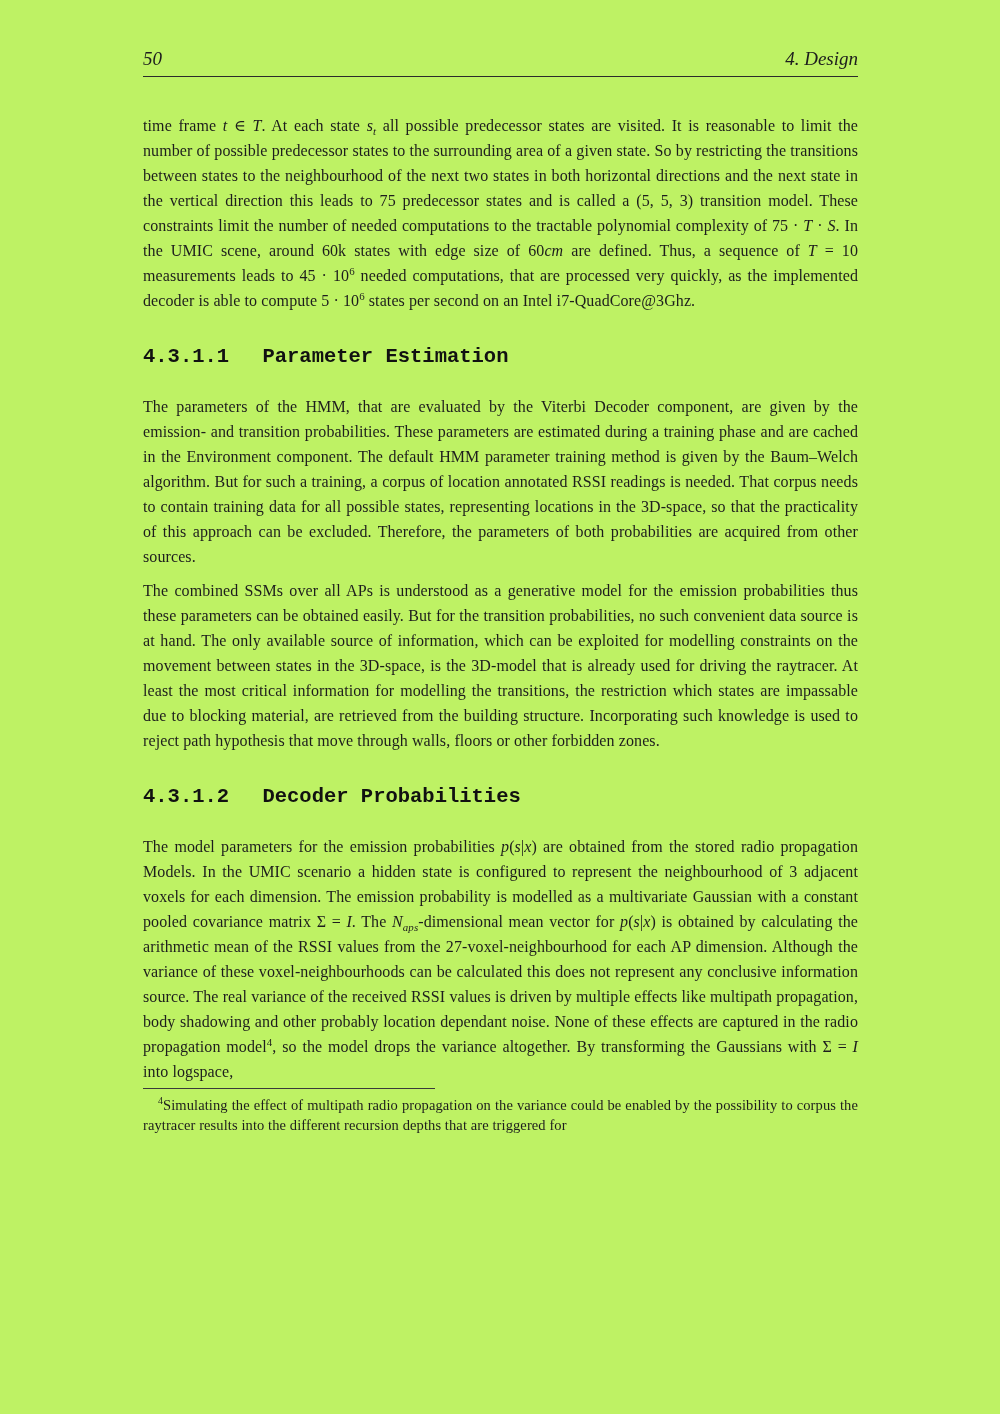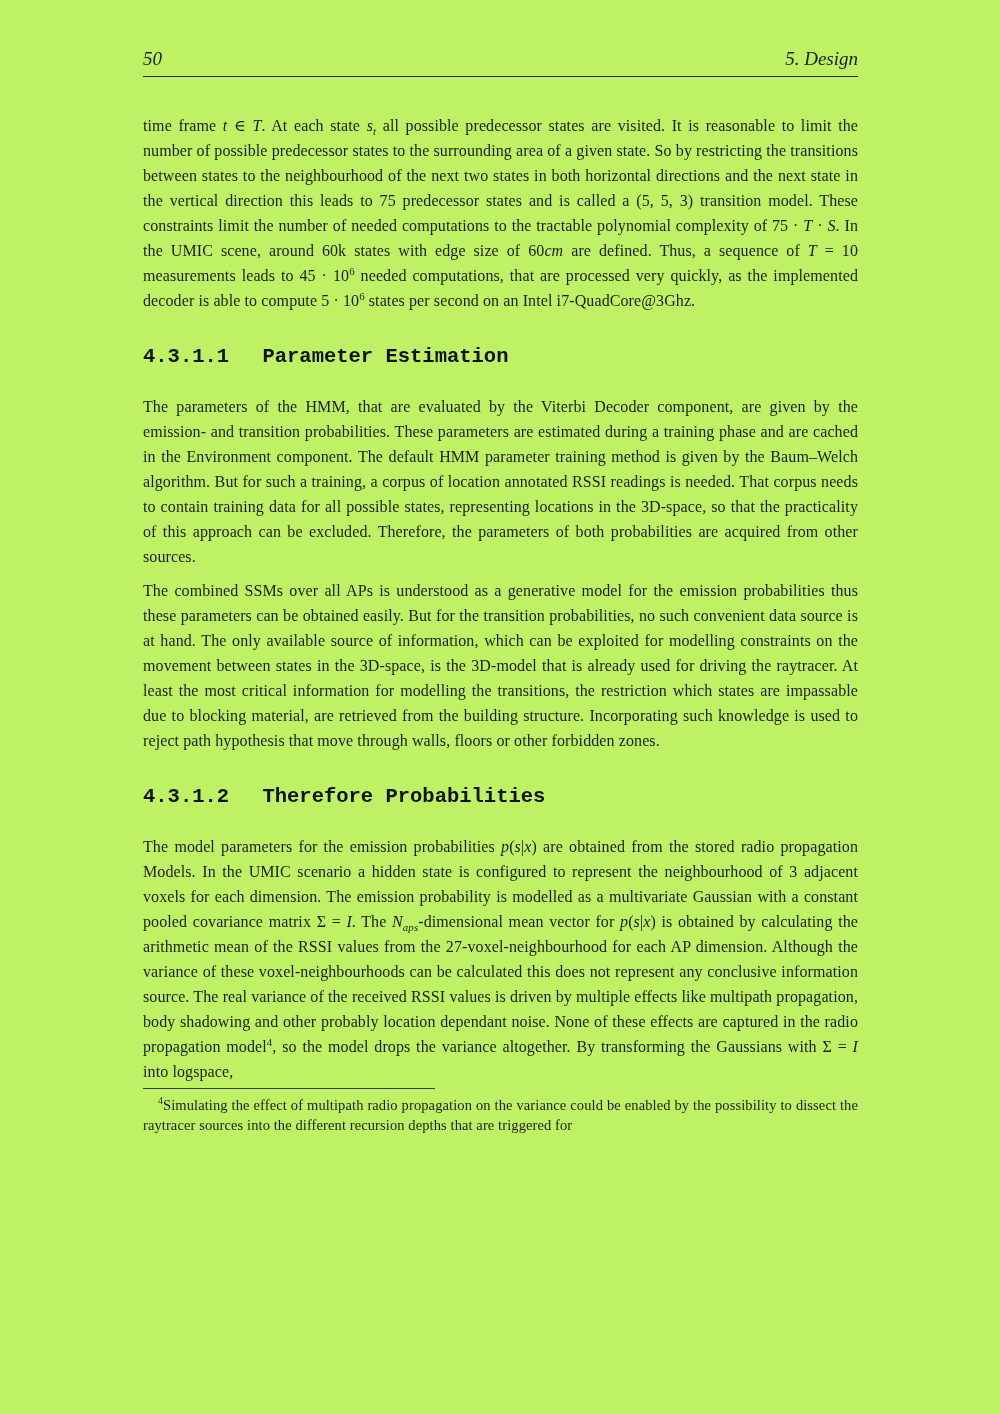--- a/index.html
+++ b/index.html
@@ -73,7 +73,7 @@
 
     <header class="page-header">
       <span>50</span>
-      <span>5. Design</span>
+      <span>4. Design</span>
     </header>
 
     <p class="para para-intro">time frame <i>t</i> ∈ <i>T</i>. At each state <i>s</i><sub class="msub">t</sub> all possible predecessor states are visited. It is reasonable to limit the number of possible predecessor states to the surrounding area of a given state. So by restricting the transitions between states to the neighbourhood of the next two states in both horizontal directions and the next state in the vertical direction this leads to 75 predecessor states and is called a (5, 5, 3) transition model. These constraints limit the number of needed computations to the tractable polynomial complexity of 75 · <i>T</i> · <i>S</i>. In the UMIC scene, around 60k states with edge size of 60<i>cm</i> are defined. Thus, a sequence of <i>T</i> = 10 measurements leads to 45 · 10<sup>6</sup> needed computations, that are processed very quickly, as the implemented decoder is able to compute 5 · 10<sup>6</sup> states per second on an Intel i7-QuadCore@3Ghz.</p>

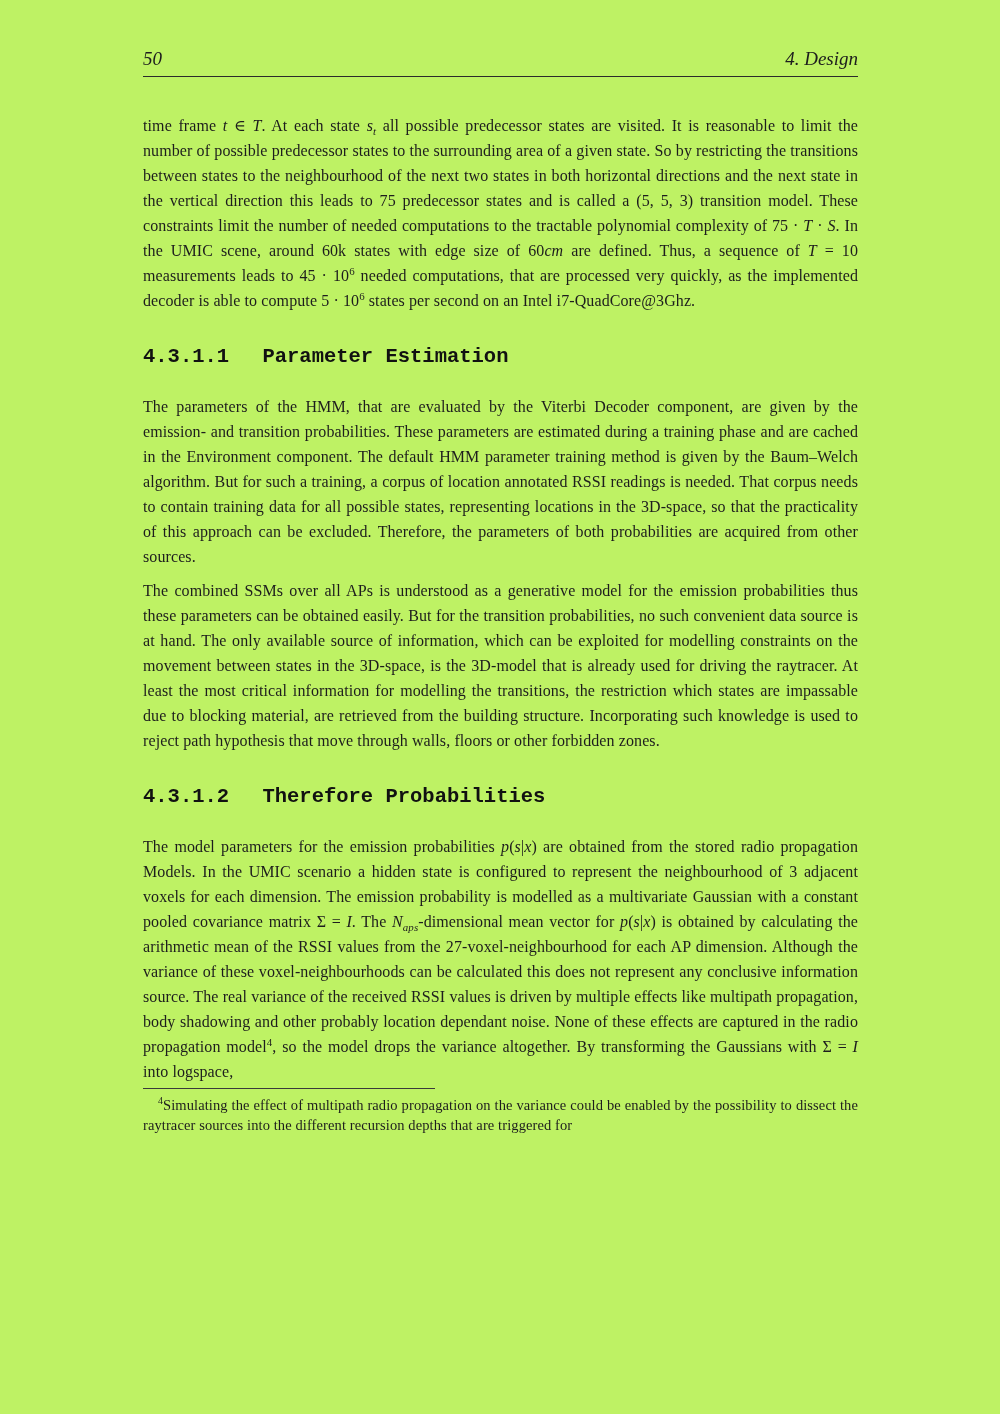--- a/index.html
+++ b/index.html
@@ -88,7 +88,7 @@
 
     <h3 class="subsect">
       <span class="secnum">4.3.1.2</span>
-      <span class="sectitle">Therefore Probabilities</span>
+      <span class="sectitle">Decoder Probabilities</span>
     </h3>
 
     <p class="para">The model parameters for the emission probabilities <i>p</i>(<i>s</i>|<i>x</i>) are obtained from the stored radio propagation Models. In the UMIC scenario a hidden state is configured to represent the neighbourhood of 3 adjacent voxels for each dimension. The emission probability is modelled as a multivariate Gaussian with a constant pooled covariance matrix Σ = <i>I</i>. The <i>N</i><sub class="msub">aps</sub>-dimensional mean vector for <i>p</i>(<i>s</i>|<i>x</i>) is obtained by calculating the arithmetic mean of the RSSI values from the 27-voxel-neighbourhood for each AP dimension. Although the variance of these voxel-neighbourhoods can be calculated this does not represent any conclusive information source. The real variance of the received RSSI values is driven by multiple effects like multipath propagation, body shadowing and other probably location dependant noise. None of these effects are captured in the radio propagation model<sup>4</sup>, so the model drops the variance altogether. By transforming the Gaussians with Σ = <i>I</i> into logspace,</p>

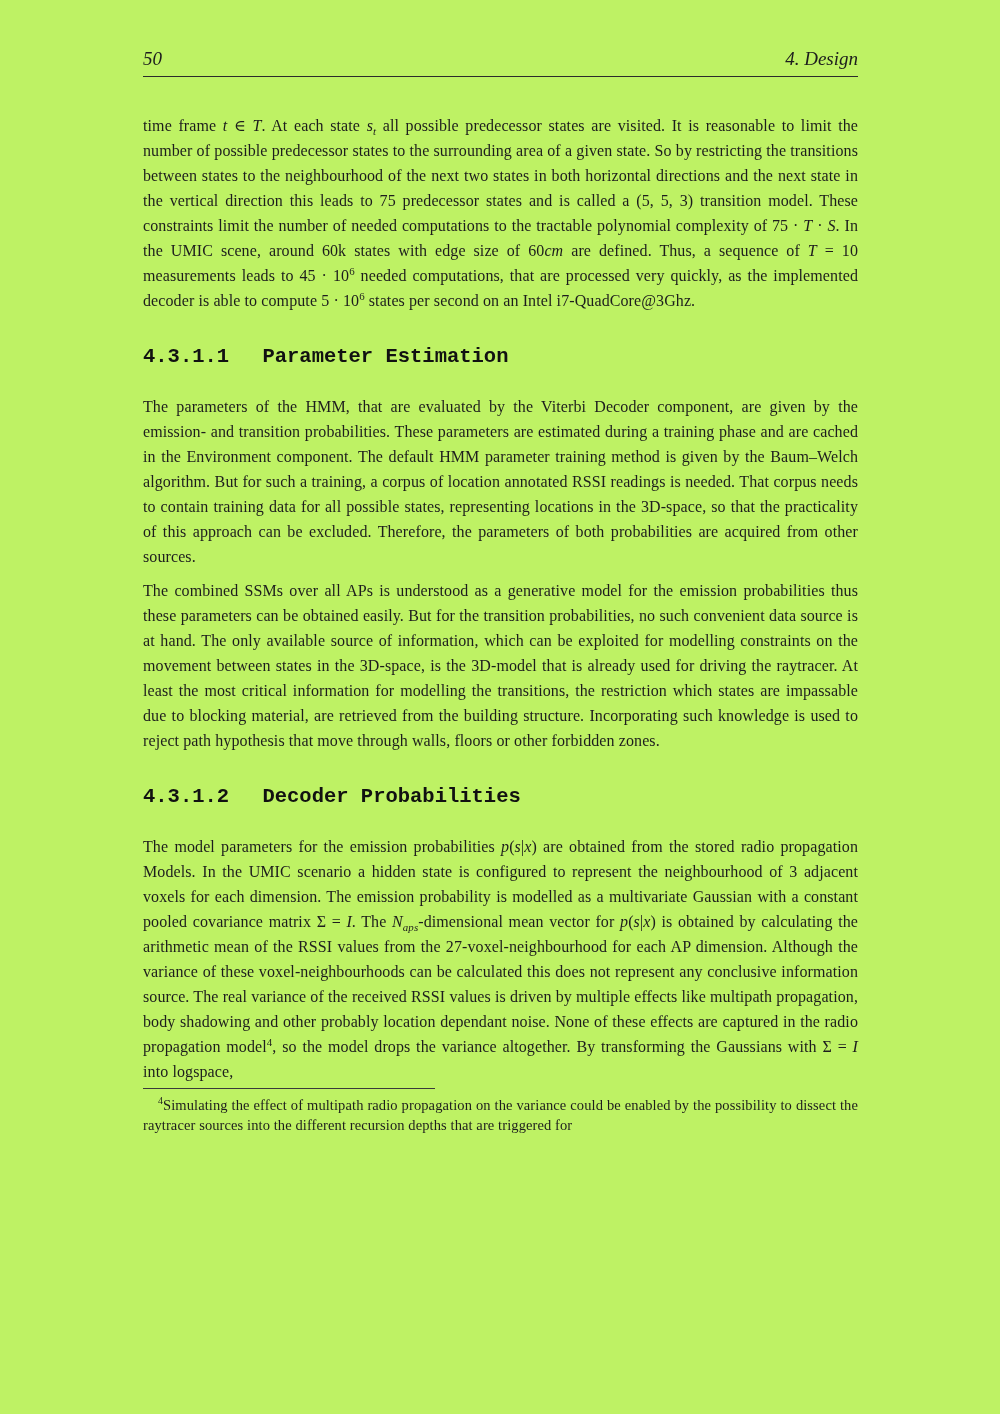--- a/index.html
+++ b/index.html
@@ -95,7 +95,7 @@
 
     <div class="footnote">
       <div class="footnote-rule"></div>
-      <p class="fn-text"><sup>4</sup><span>Simulating the effect of multipath radio propagation on the variance could be enabled by the possibility to dissect the raytracer sources into the different recursion depths that are triggered for</span></p>
+      <p class="fn-text"><sup>4</sup><span>Simulating the effect of multipath radio propagation on the variance could be enabled by the possibility to corpus the raytracer results into the different recursion depths that are triggered for</span></p>
     </div>
 
   </div>

